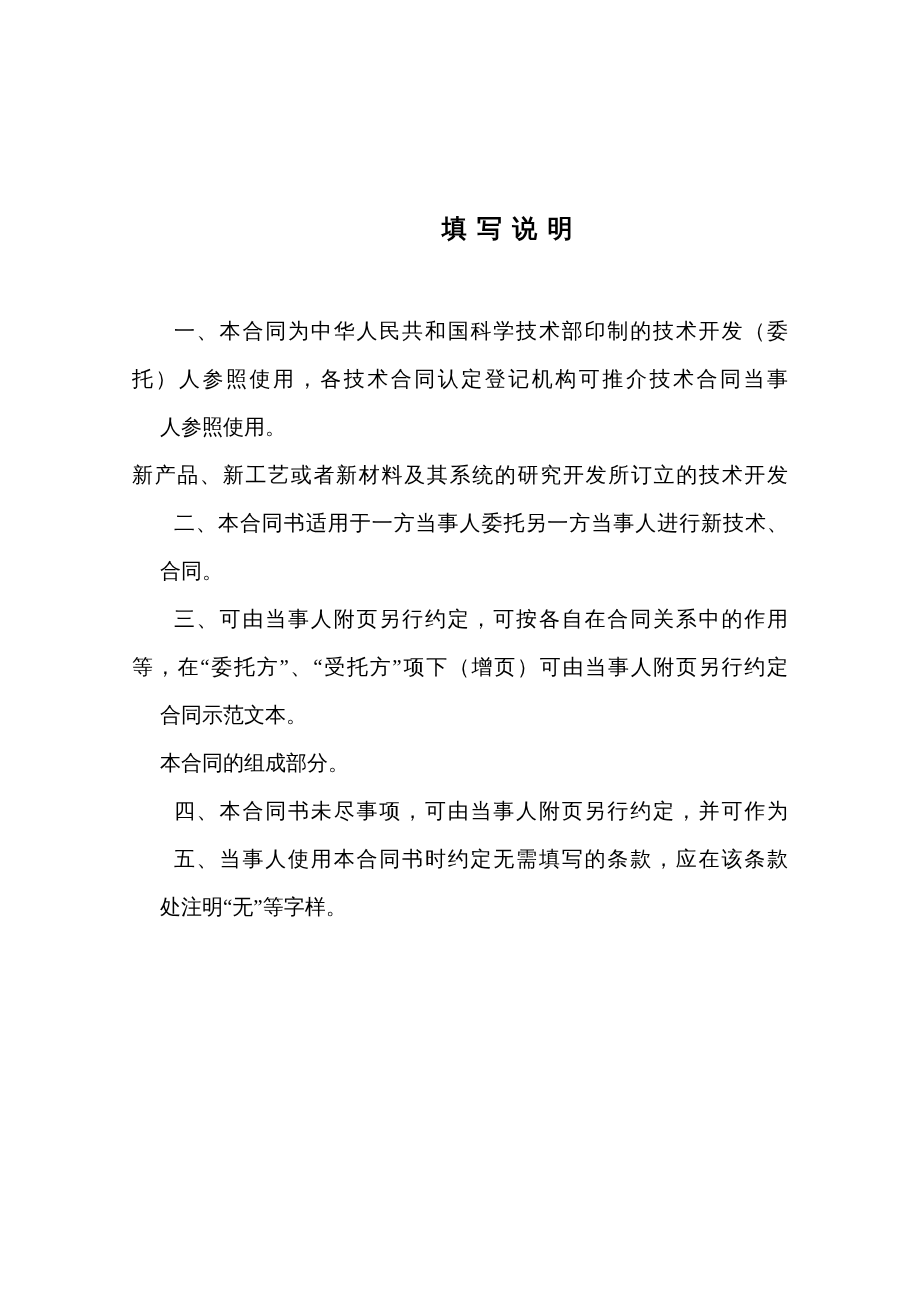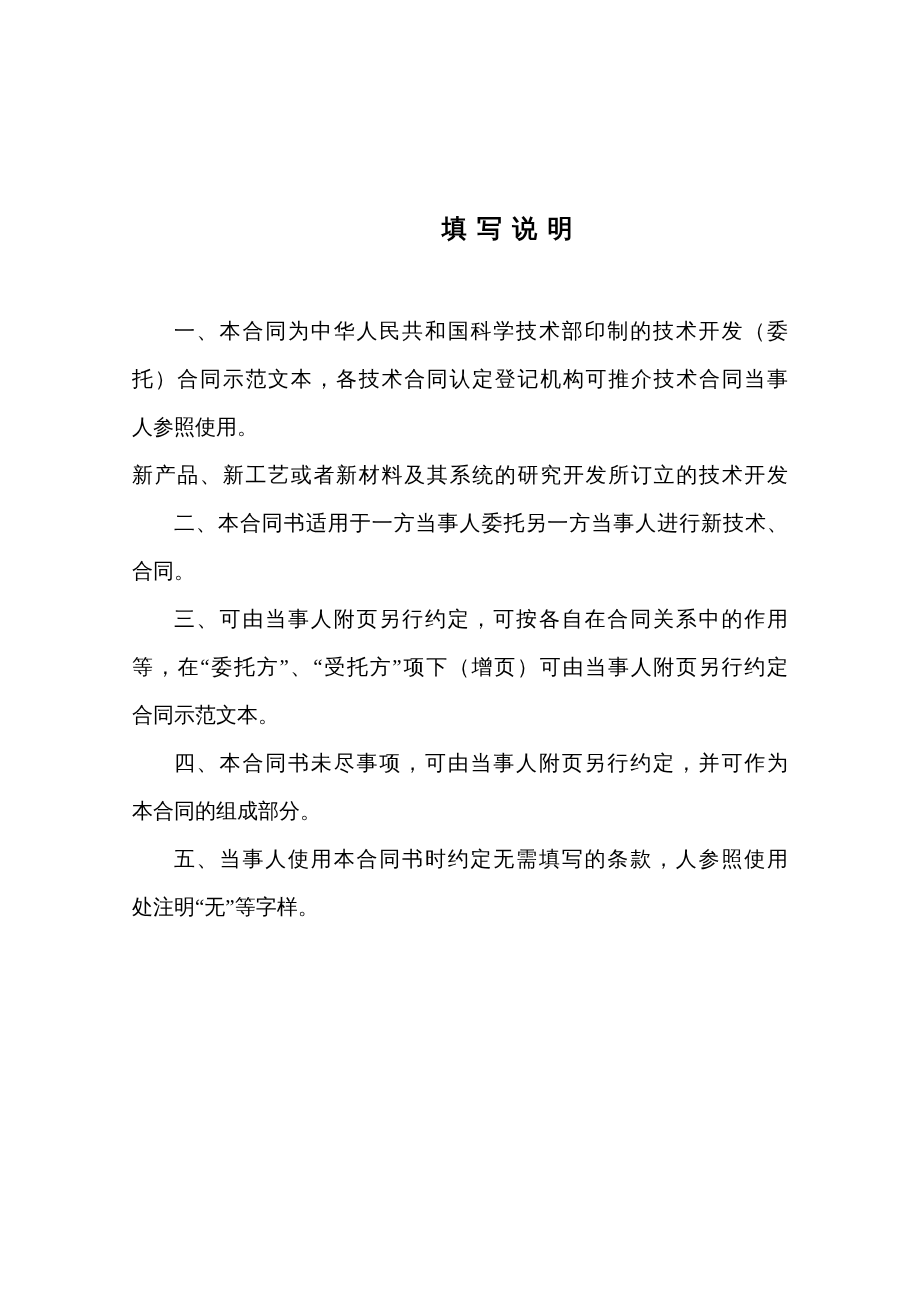--- a/index.html
+++ b/index.html
@@ -53,7 +53,7 @@
 
     <div class="paragraph">
       <div class="line first">一、本合同为中华人民共和国科学技术部印制的技术开发（委</div>
-      <div class="line">托）合同示范文本，各技术合同认定登记机构可推介技术合同当事</div>
+      <div class="line">托）人参照使用，各技术合同认定登记机构可推介技术合同当事</div>
       <div class="line last">人参照使用。</div>
     </div>
 

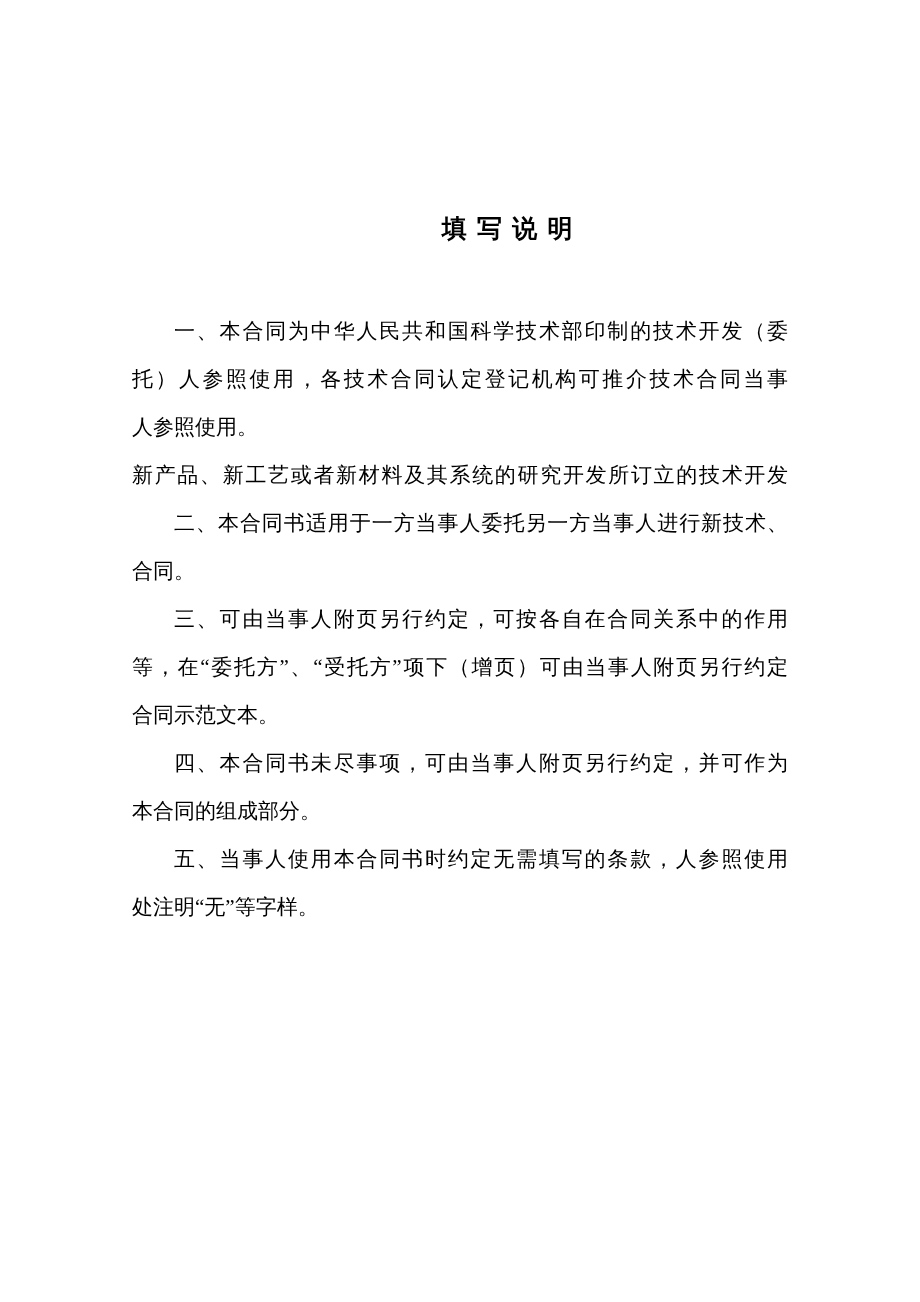--- a/index.html
+++ b/index.html
@@ -40,7 +40,7 @@
     overflow: visible;
   }
   .line.first { text-indent: 2em; }
-  .line.last { text-align-last: left; }
+  .line.last { text-align-last: left; margin-left: 28px; }
 </style>
 </head>
 <body>

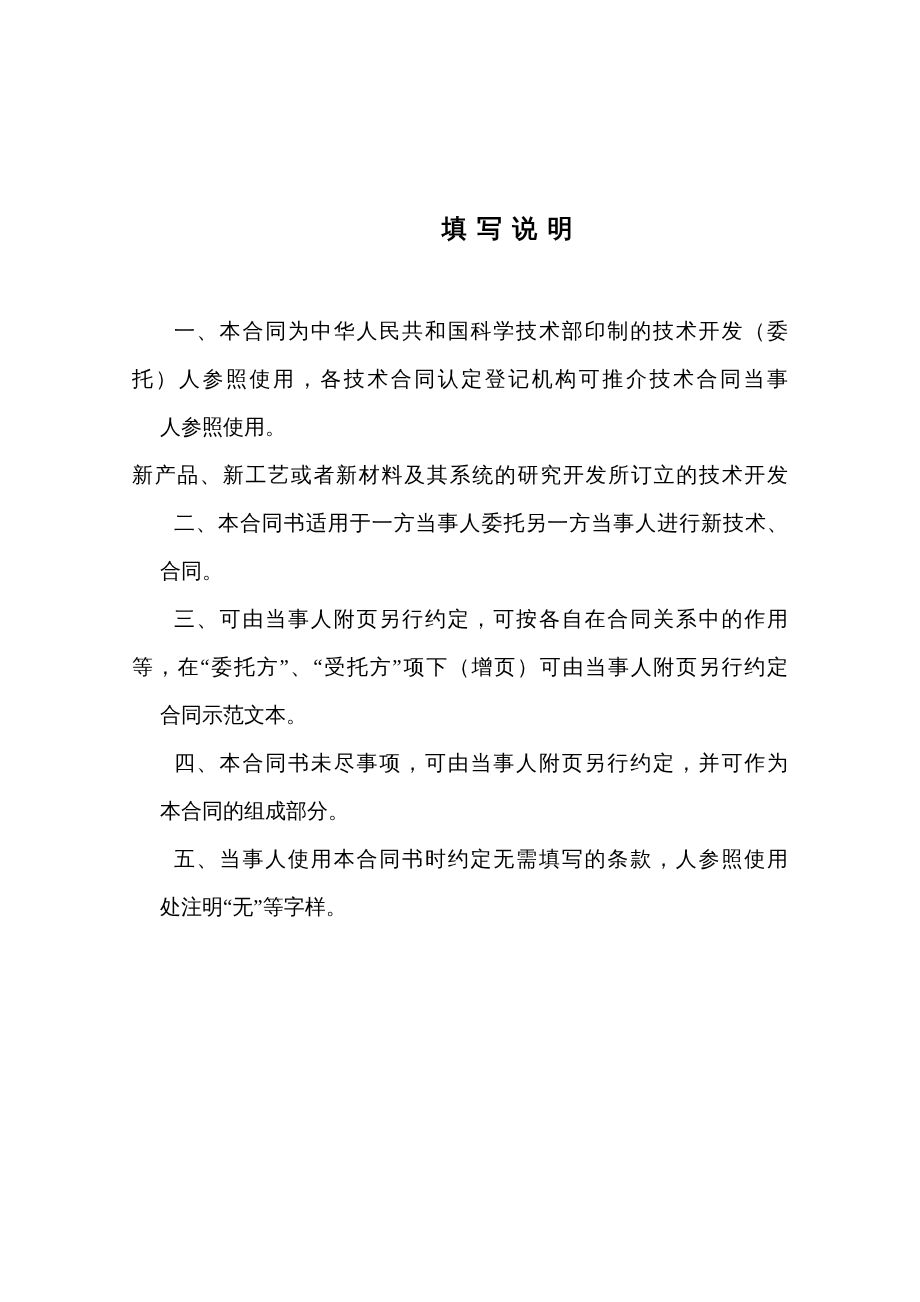--- a/index.html
+++ b/index.html
@@ -70,8 +70,8 @@
     </div>
 
     <div class="paragraph">
+      <div class="line last">本合同的组成部分。</div>
       <div class="line first">四、本合同书未尽事项，可由当事人附页另行约定，并可作为</div>
-      <div class="line last">本合同的组成部分。</div>
     </div>
 
     <div class="paragraph">

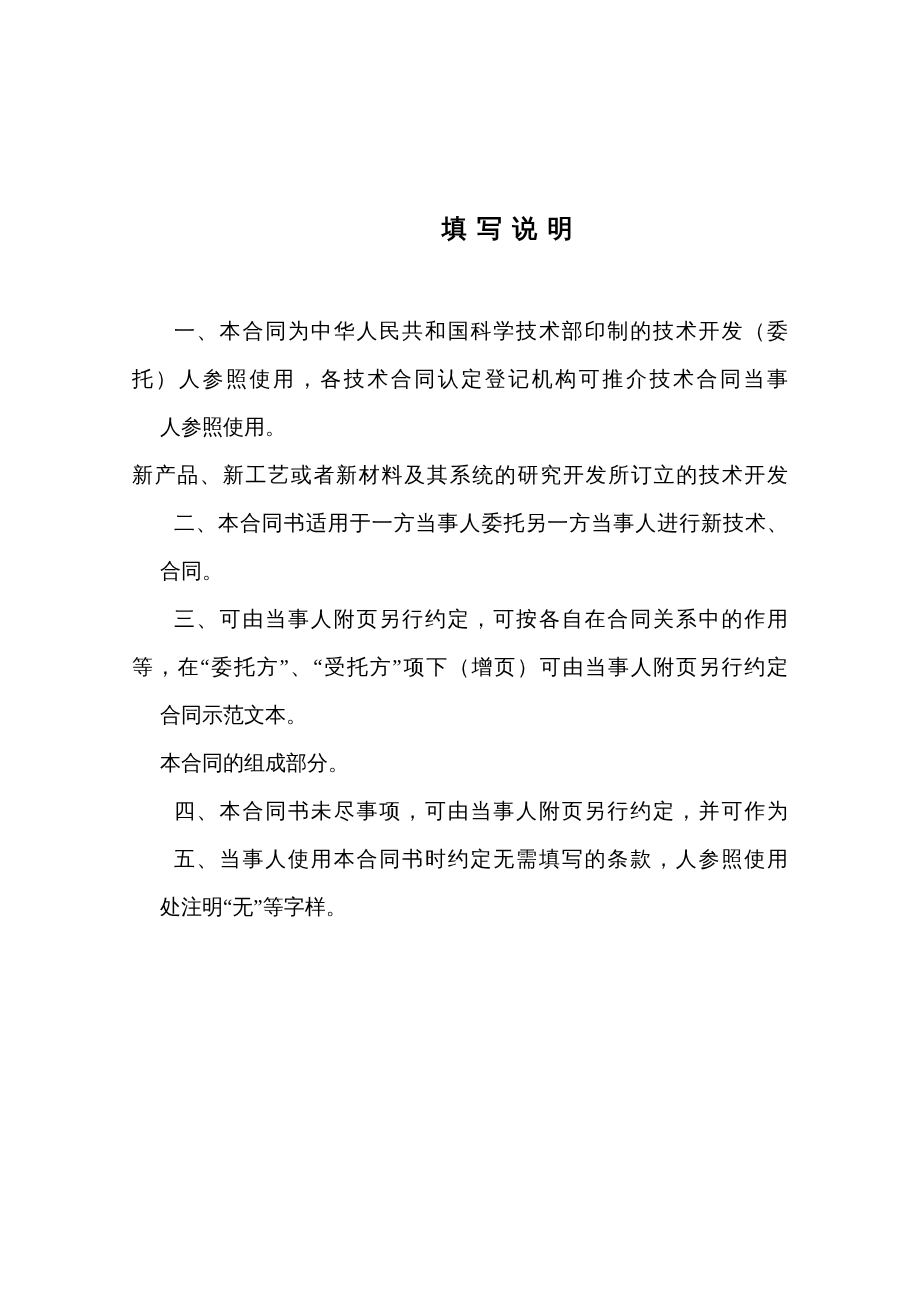--- a/index.html
+++ b/index.html
@@ -75,7 +75,7 @@
     </div>
 
     <div class="paragraph">
-      <div class="line first">五、当事人使用本合同书时约定无需填写的条款，人参照使用</div>
+      <div class="line first">五、当事人使用本合同书时约定无需填写的条款，应在该条款</div>
       <div class="line last">处注明“无”等字样。</div>
     </div>
 

